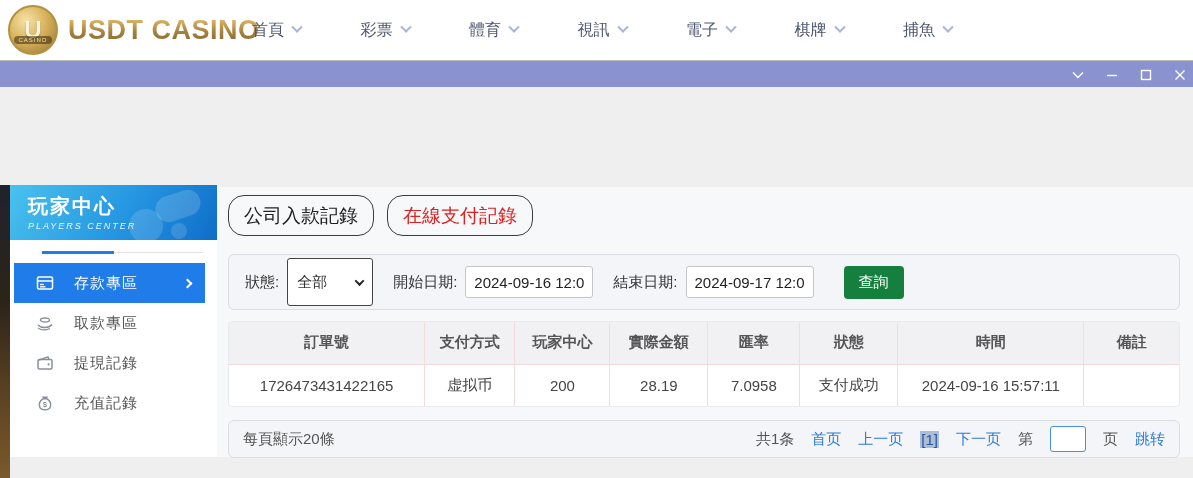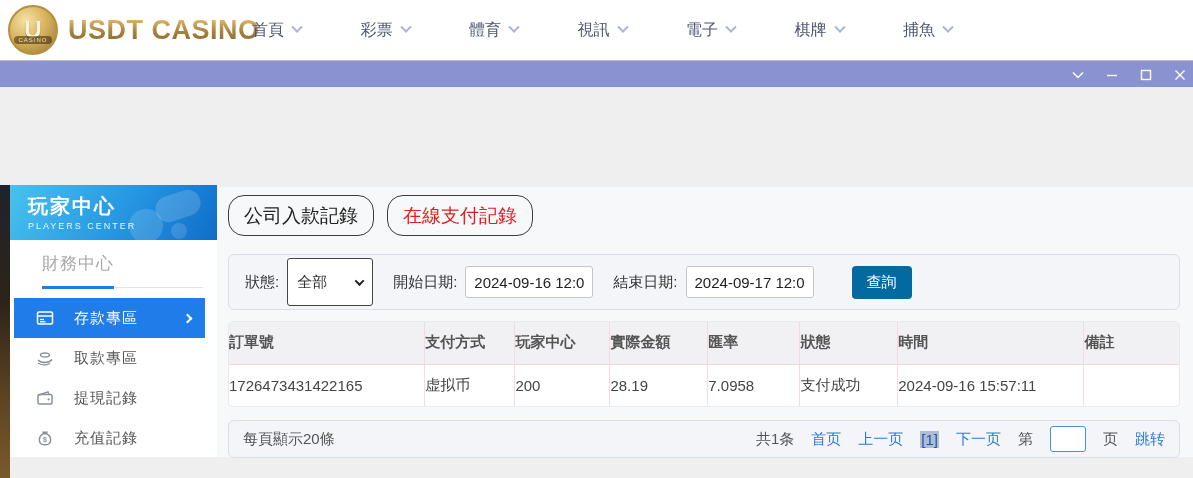--- a/index.html
+++ b/index.html
@@ -32,7 +32,7 @@
   .sidebar { position:absolute; left:10px; top:185px; width:207px; height:272px; background:#fff; }
   .sidebar-header { position:relative; height:55px; background:linear-gradient(120deg,#49c2ee 0%,#2596e2 55%,#0f6dc8 100%); padding:8px 0 0 18px; overflow:hidden; }
   .sidebar-title { color:#fff; font-size:20px; letter-spacing:2px;font-weight:bold; }
-  .sidebar-subtitle { color:#eaf6ff; font-size:9px; letter-spacing:2px; margin-top:1px; }
+  .sidebar-subtitle { color:#eaf6ff; font-size:9px; letter-spacing:2px; margin-top:1px;font-style:italic; }
   .deco-circle { position:absolute; border-radius:50%; background:rgba(255,255,255,.14); }
   .deco-pad { position:absolute; width:46px; height:26px; border-radius:13px; background:rgba(255,255,255,.16); transform:rotate(-18deg); right:16px; top:8px; }
   .sidebar-section { margin:12px 0 0 32px; color:#a9a9a9; font-size:17px; letter-spacing:1px; }

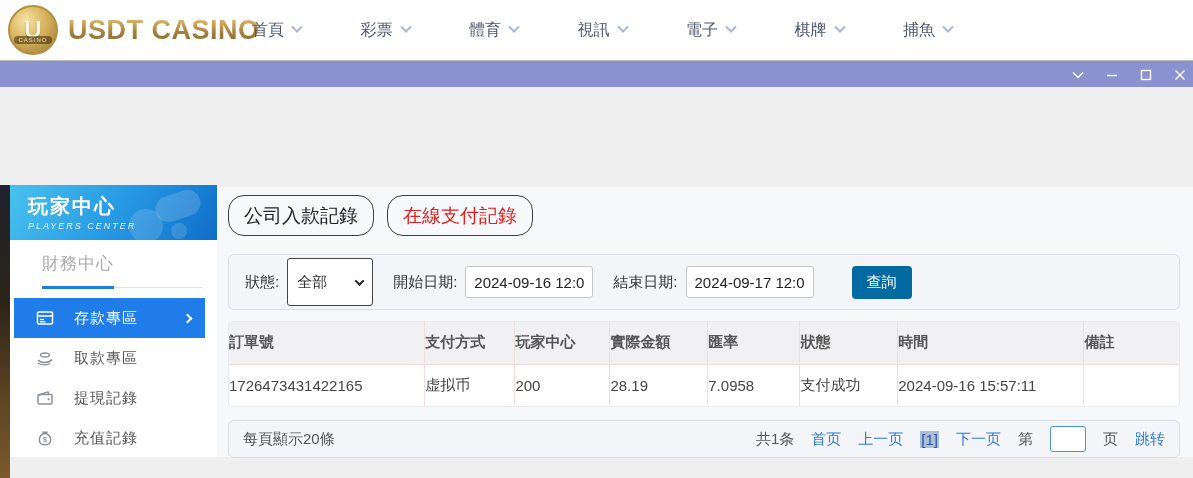--- a/index.html
+++ b/index.html
@@ -158,7 +158,6 @@
       <div class="sidebar-title">玩家中心</div>
       <div class="sidebar-subtitle">PLAYERS CENTER</div>
     </div>
-    <div class="sidebar-section">財務中心</div>
     <div class="section-underline">
         <span class="blue-seg"></span>
       </div>

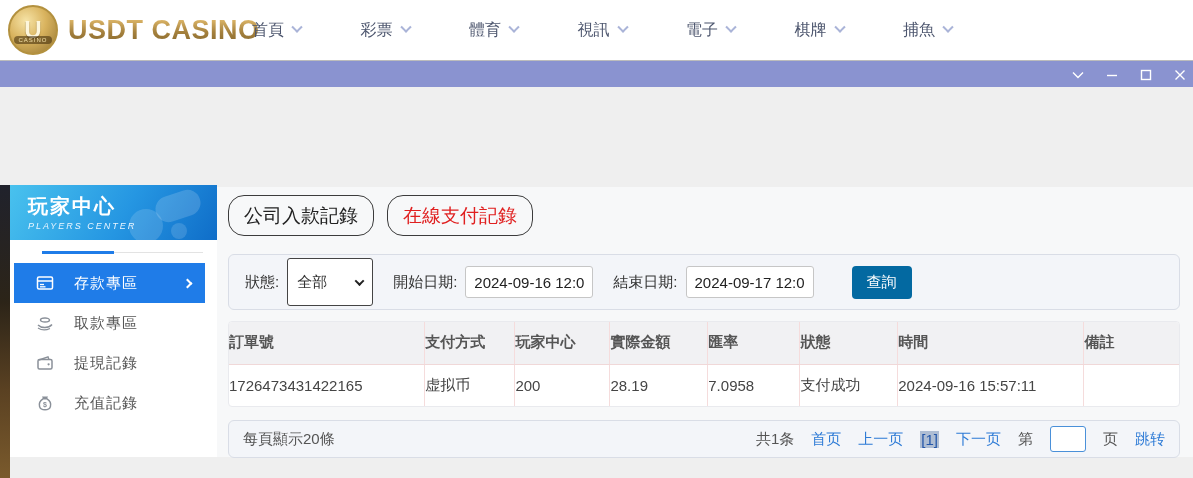--- a/index.html
+++ b/index.html
@@ -59,7 +59,7 @@
   .sel-chev { width:7px; height:7px; border-right:2px solid #222; border-bottom:2px solid #222; transform:rotate(45deg) translate(-1px,-1px); }
   .date-input { width:128px; height:32px; border:1px solid #c6c6c6; border-radius:3px; background:#fff; padding:0 8px; font-size:15px; color:#222; font-family:"Liberation Sans",sans-serif; }
   .gap-l { margin-left:20px; }
-  .btn-query { margin-left:38px; height:33px; padding:0 15px; background:#0369a1; color:#fff; border:none; border-radius:4px; font-size:15px; cursor:pointer; font-family:"Liberation Sans",sans-serif; }
+  .btn-query { margin-left:30px; height:33px; padding:0 15px; background:#15803d; color:#fff; border:none; border-radius:4px; font-size:15px; cursor:pointer; font-family:"Liberation Sans",sans-serif; }
 
   .table-wrap { margin-top:11px; background:#fff; border:1px solid #e9eaee; border-radius:4px; overflow:hidden; }
   table { width:100%; border-collapse:collapse; table-layout:fixed; }

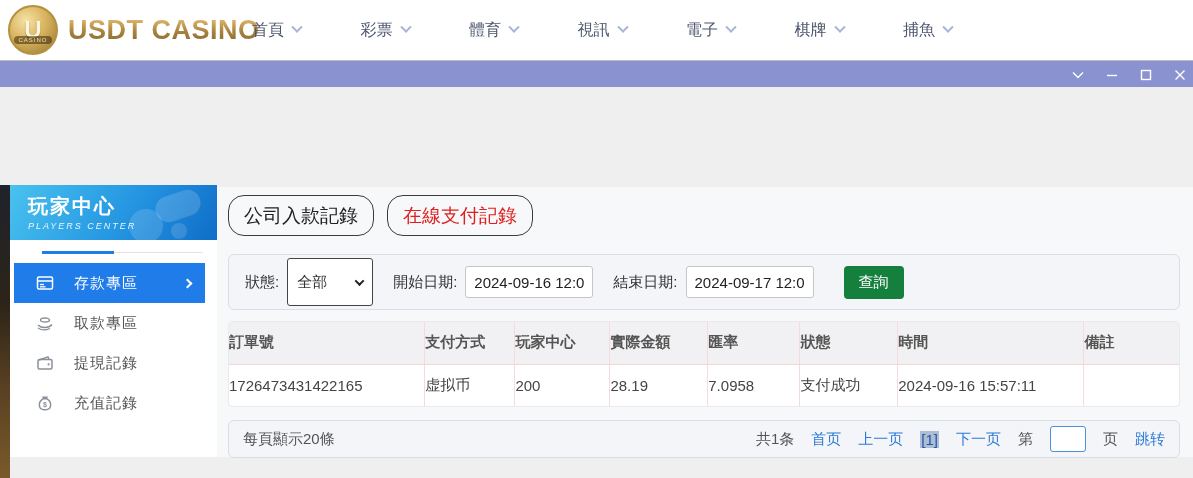--- a/index.html
+++ b/index.html
@@ -63,7 +63,7 @@
 
   .table-wrap { margin-top:11px; background:#fff; border:1px solid #e9eaee; border-radius:4px; overflow:hidden; }
   table { width:100%; border-collapse:collapse; table-layout:fixed; }
-  th, td { border-right:1px solid #f5dcdc; text-align:left; font-size:15px; overflow:hidden; white-space:nowrap; }
+  th, td { border-right:1px solid #f5dcdc; text-align:center; font-size:15px; overflow:hidden; white-space:nowrap; }
   th:last-child, td:last-child { border-right:none; }
   th { height:42px; background:#f1f1f3; color:#555; font-weight:bold; border-bottom:1px solid #f0d8d8; }
   td { height:42px; color:#454545; }

